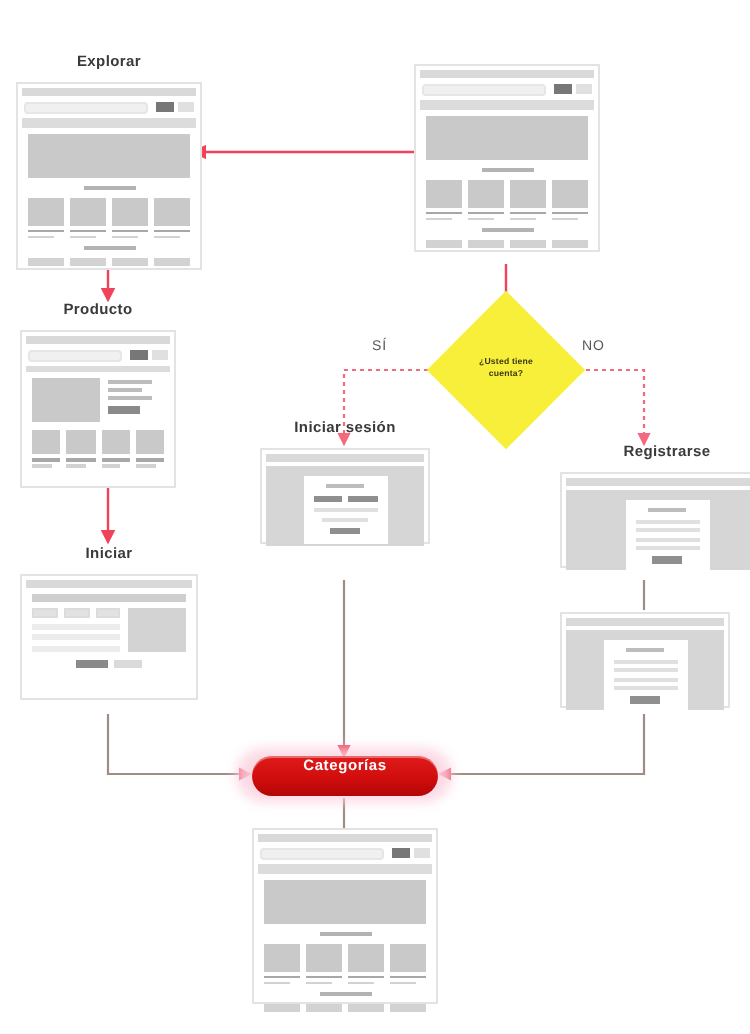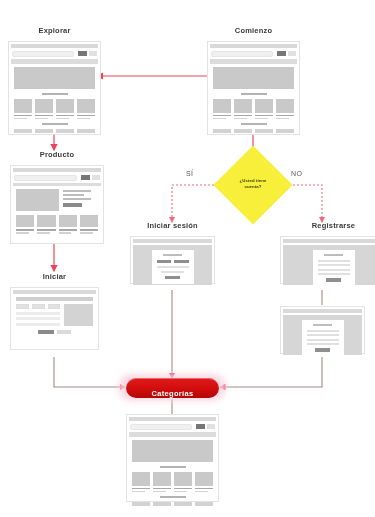--- a/index.html
+++ b/index.html
@@ -204,7 +204,6 @@
   </div>
 
   <div class="node" style="left:207px;top:26px;width:93px;">
-    <div class="node-title">Comienzo</div>
     <div class="wf" style="margin-top:6px;height:94px;">
       <div class="wf-topbar"></div>
       <div class="wf-nav">

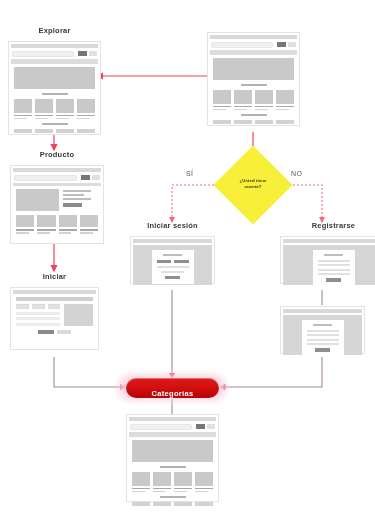--- a/index.html
+++ b/index.html
@@ -246,7 +246,7 @@
     </div>
   </div>
 
-  <div class="node" style="left:10px;top:150px;width:94px;">
+  <div class="node" style="left:10px;top:150px;width:78px;">
     <div class="node-title">Producto</div>
     <div class="wf" style="margin-top:6px;height:79px;">
       <div class="wf-topbar"></div>

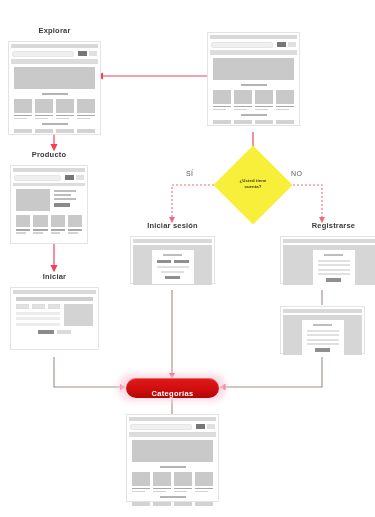--- a/index.html
+++ b/index.html
@@ -325,7 +325,7 @@
   <div class="branch-label" style="left:186px;top:170px;">SÍ</div>
   <div class="branch-label" style="left:291px;top:170px;">NO</div>
 
-  <div class="node" style="left:130px;top:221px;width:85px;">
+  <div class="node" style="left:130px;top:209px;width:85px;">
     <div class="node-title">Iniciar sesión</div>
     <div class="wf" style="margin-top:6px;height:48px;">
       <div class="wf-topbar" style="margin:2px 2px 0 2px;"></div>

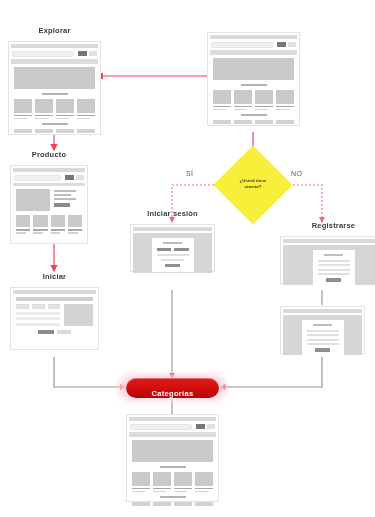--- a/index.html
+++ b/index.html
@@ -90,7 +90,7 @@
     position:absolute;border-radius:16px;
     background:linear-gradient(180deg,#e01a1a 0%,#d10d0d 55%,#b30606 100%);
     box-shadow:inset 0 1px 0 rgba(255,255,255,.35);
-    display:flex;align-items:flex-end;justify-content:center;
+    display:flex;align-items:flex-start;justify-content:center;
   }
   .pill span{
     color:#ffffff;font-size:7.5px;font-weight:bold;letter-spacing:.3px;

